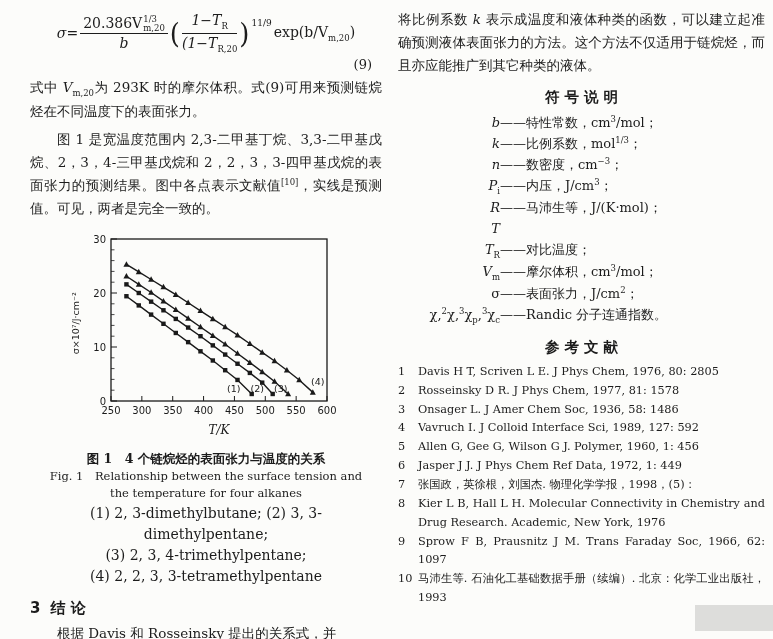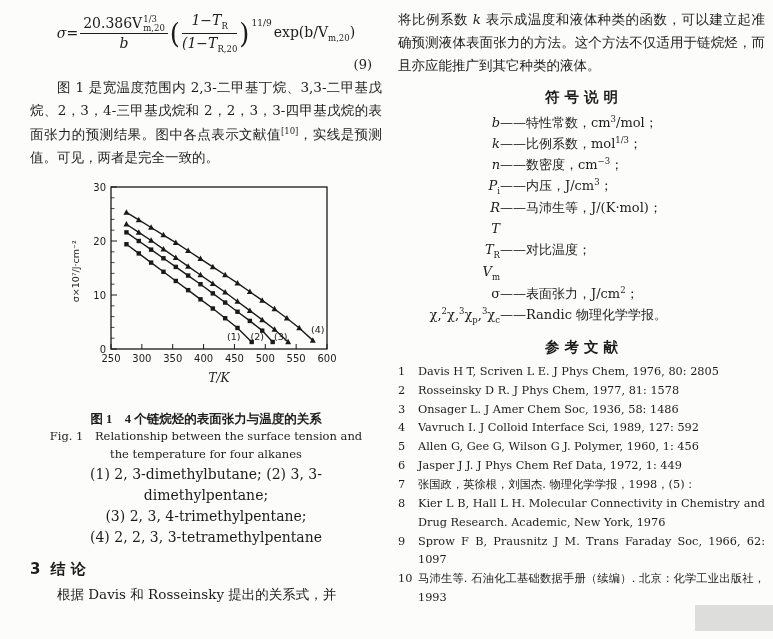--- a/index.html
+++ b/index.html
@@ -89,6 +89,7 @@
       <div class="eq-num">(9)</div>
     </div>
 
+    <p class="para noindent">式中 <i>V</i><sub>m,20</sub>为 293K 时的摩尔体积。式(9)可用来预测链烷烃在不同温度下的表面张力。</p>
     <p class="para">图 1 是宽温度范围内 2,3-二甲基丁烷、3,3-二甲基戊烷、2，3，4-三甲基戊烷和 2，2，3，3-四甲基戊烷的表面张力的预测结果。图中各点表示文献值<sup>[10]</sup>，实线是预测值。可见，两者是完全一致的。</p>
 
     <figure>

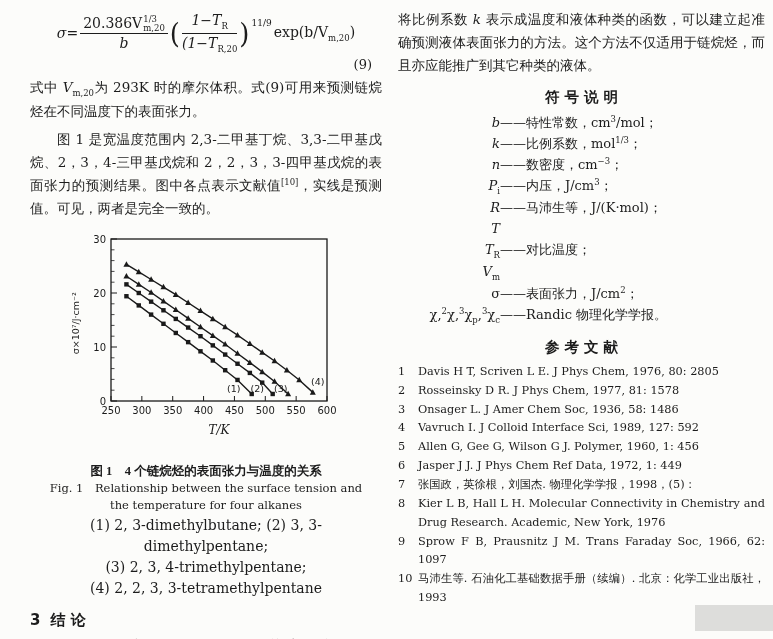--- a/index.html
+++ b/index.html
@@ -248,6 +248,7 @@
         </div>
       <div class="symrow">
           <span class="sym"><i>V</i><sub>m</sub></span>
+          <span class="symdesc">——摩尔体积，cm<sup>3</sup>/mol；</span>
         </div>
       <div class="symrow">
           <span class="sym">σ</span>

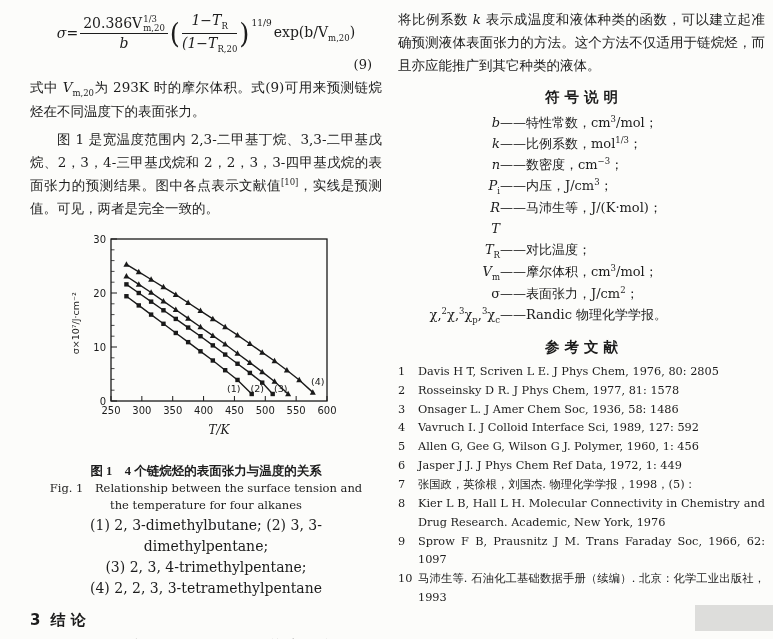--- a/index.html
+++ b/index.html
@@ -256,7 +256,7 @@
         </div>
       <div class="symrow">
           <span class="sym">χ,<sup>2</sup>χ,<sup>3</sup>χ<sub>p</sub>,<sup>3</sup>χ<sub>c</sub></span>
-          <span class="symdesc">——Randic 物理化学学报。</span>
+          <span class="symdesc">——Randic 分子连通指数。</span>
         </div>
     </div>
 

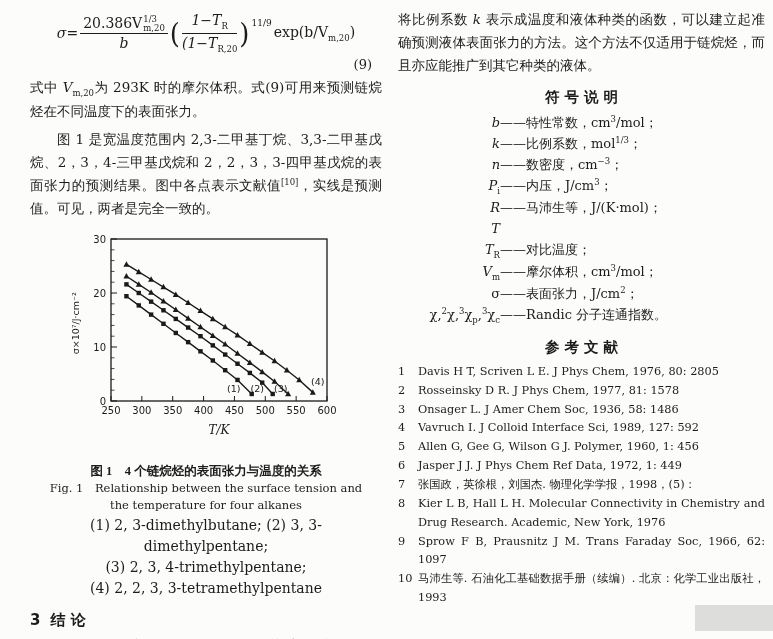--- a/index.html
+++ b/index.html
@@ -39,7 +39,7 @@
   
   figure{margin:8px 0 0 0;text-align:center;}
   .chart{display:inline-block;}
-  .cap-cn{font-size:12.5px;font-weight:bold;margin-top:14px;font-family:Liberation Serif, serif;}
+  .cap-cn{font-size:12.5px;font-weight:bold;margin-top:2px;}
   .cap-en{font-size:11.5px;line-height:1.55;}
   .cap-legend{font-size:14px;line-height:1.5;}
 

